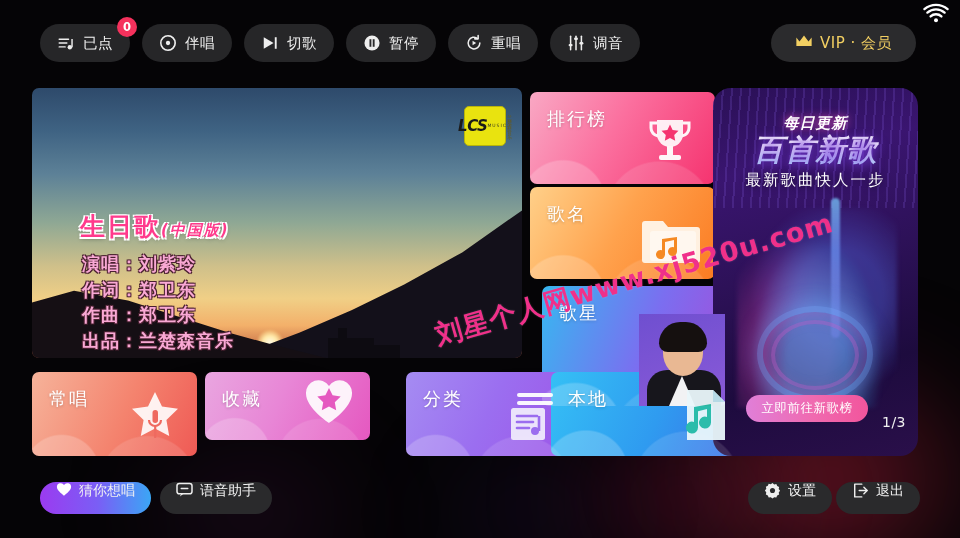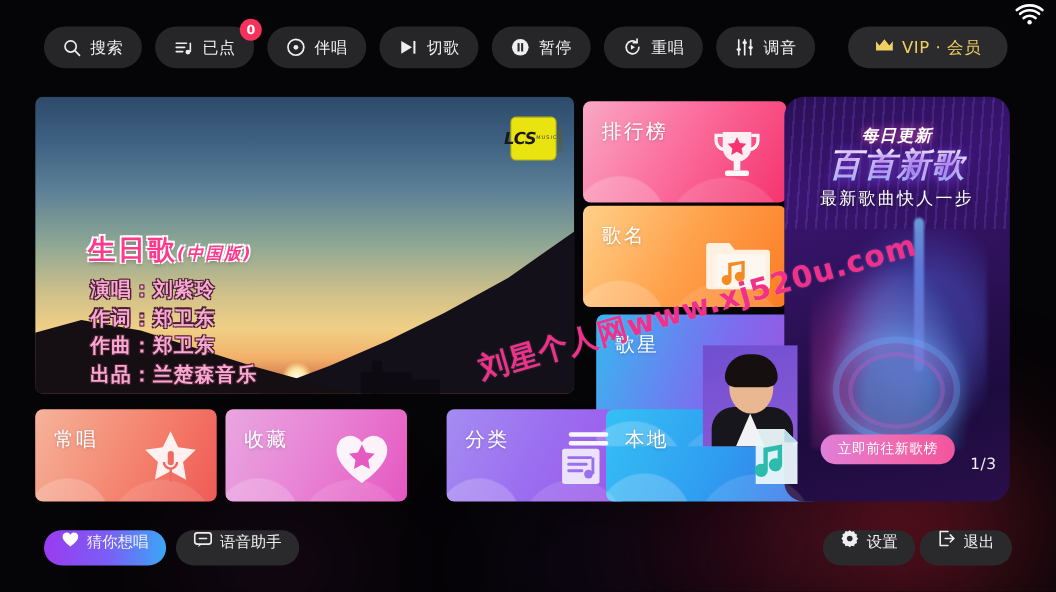--- a/index.html
+++ b/index.html
@@ -192,15 +192,6 @@
 </div>
 
 <div class="toolbar">
-  <div class="tbtn">
-    <span>
-      <svg width="17" height="17" viewBox="0 0 20 20">
-          <circle cx="8.5" cy="8.5" r="6" stroke="#eee" stroke-width="1.8" fill="none"></circle>
-          <line x1="13" y1="13" x2="18" y2="18" stroke="#eee" stroke-width="1.8" stroke-linecap="round"></line>
-        </svg>
-    </span>
-    <span class="lbl">搜索</span>
-  </div>
 
   <div class="tbtn">
     <span>

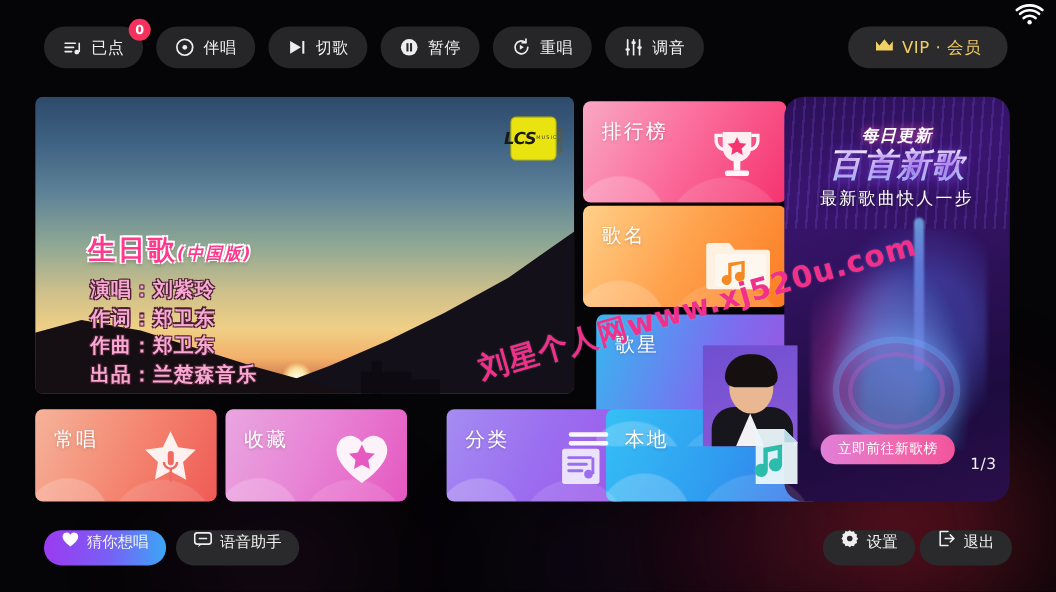--- a/index.html
+++ b/index.html
@@ -100,7 +100,7 @@
   .t-name { left:498px; top:99px; width:185px; height:92px; background:linear-gradient(120deg,#ffd089 0%,#ffa24d 48%,#fb7b22 100%); }
   .t-star { left:498px; top:198px;width:185px; height:120px; background:linear-gradient(110deg,#37b7f0 0%,#7b6ef0 55%,#a64bd8 100%);margin-left:12px; }
   .t-often{ left:0;   top:284px; width:165px; height:84px; background:linear-gradient(115deg,#f6b39a 0%,#f4836e 55%,#ef5a55 100%); }
-  .t-fav  { left:173px;top:284px; width:165px; height:84px; background:linear-gradient(115deg,#e9a6e0 0%,#e886d6 45%,#e558c0 100%); }
+  .t-fav  { left:173px;top:284px; width:165px; height:68px; background:linear-gradient(115deg,#e9a6e0 0%,#e886d6 45%,#e558c0 100%); }
   .t-cat  { left:346px;top:284px; width:165px; height:84px; background:linear-gradient(115deg,#a58cf2 0%,#9b6ef0 50%,#9d56e8 100%);margin-left:28px; }
   .t-local{ left:519px;top:284px; width:194px; height:84px; background:linear-gradient(115deg,#35c0f5 0%,#2f9bf0 55%,#3d6fe8 100%); }
   .singer-photo {

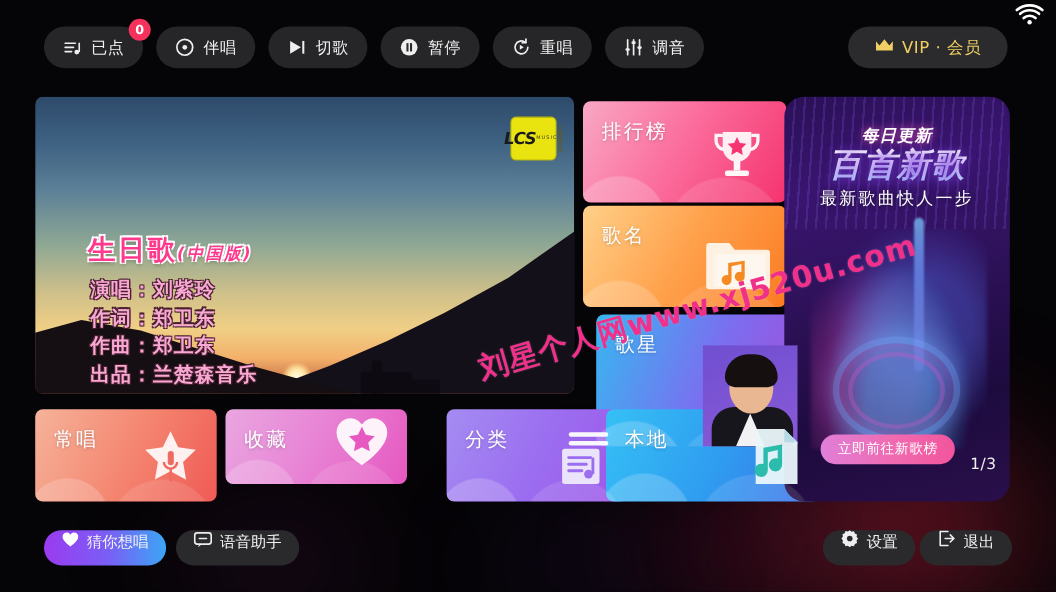--- a/index.html
+++ b/index.html
@@ -158,8 +158,8 @@
 
   
   .bbtn {
-    position:absolute; height:32px; padding:12px 16px; border-radius:16px;
-    display:flex; align-items:flex-end; gap:7px; font-size:14px; color:#f2f2f2;
+    position:absolute; height:32px; padding:0 16px; border-radius:16px;
+    display:flex; align-items:flex-start; gap:7px; font-size:14px; color:#f2f2f2;
     background:#2a2a2c; cursor:pointer; z-index:6; white-space:nowrap;
   }
   .b-guess { left:40px; bottom:24px; background:linear-gradient(90deg,#9b3bf0 0%,#7a5ef5 52%,#3ba6f5 100%); }

